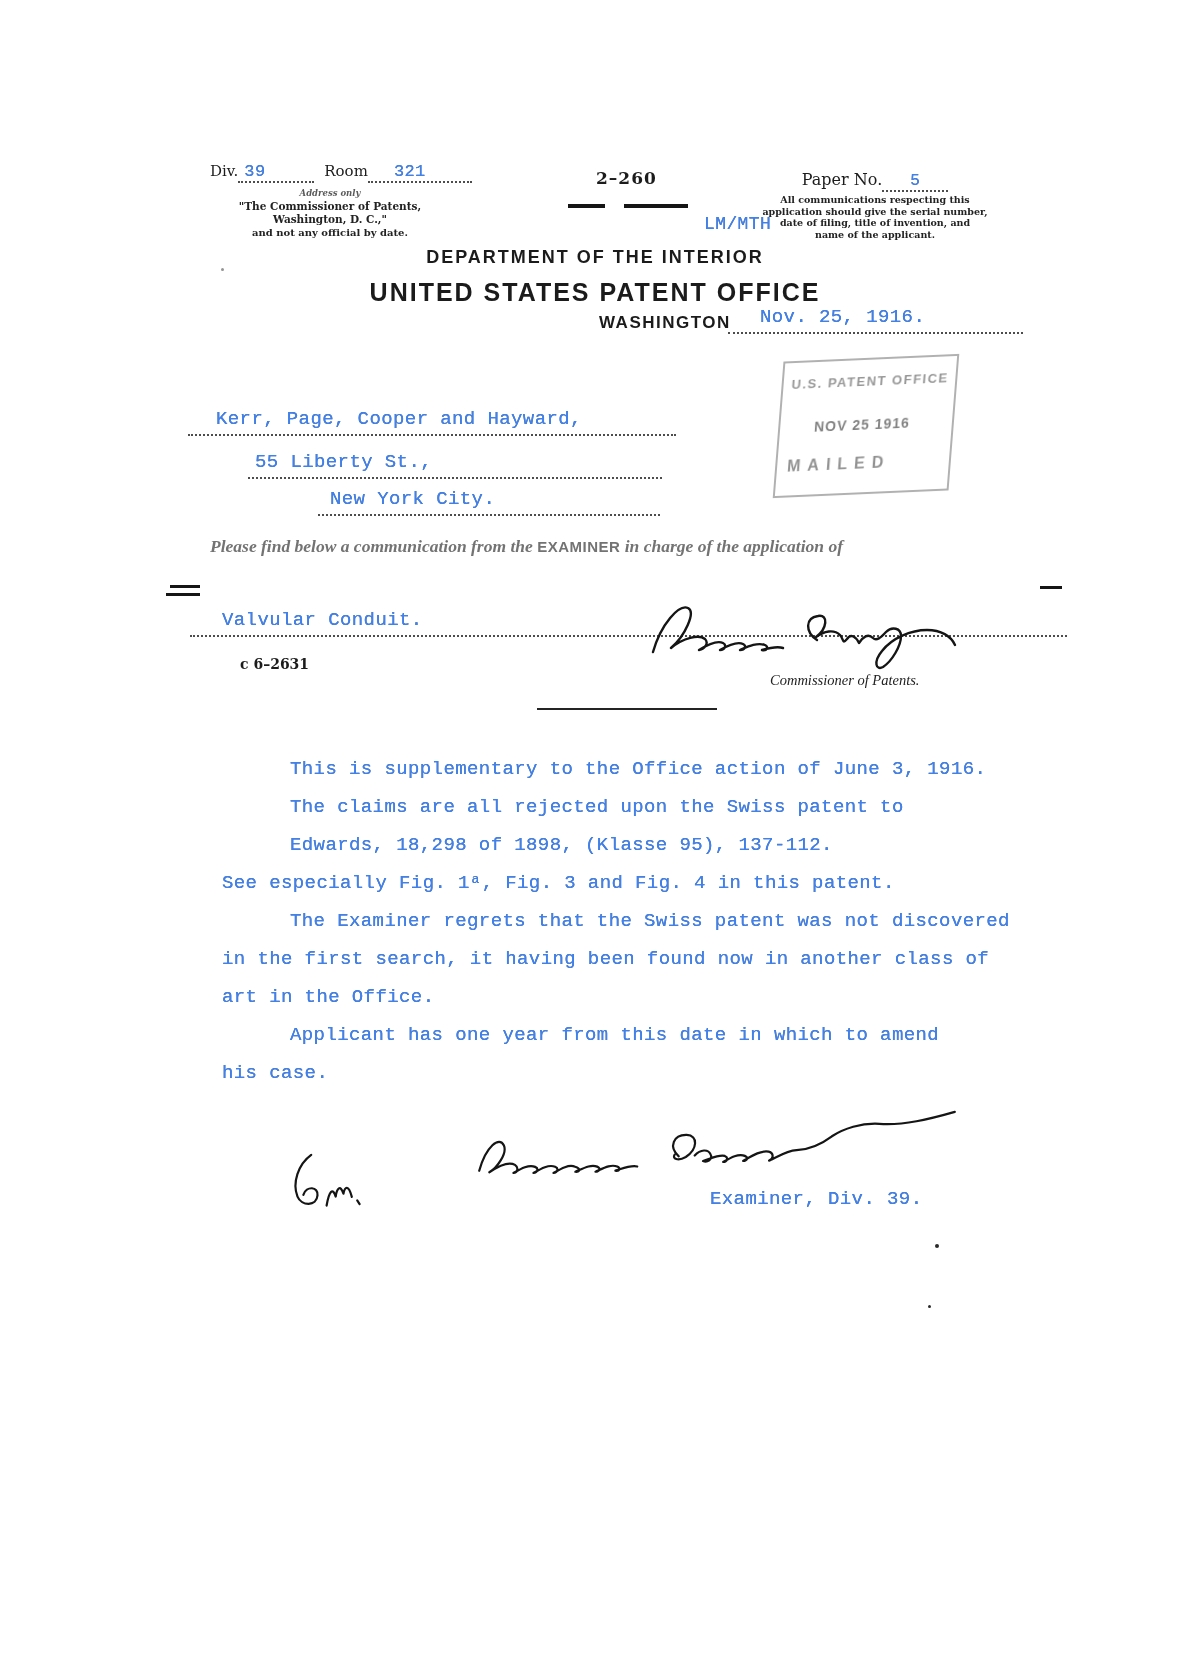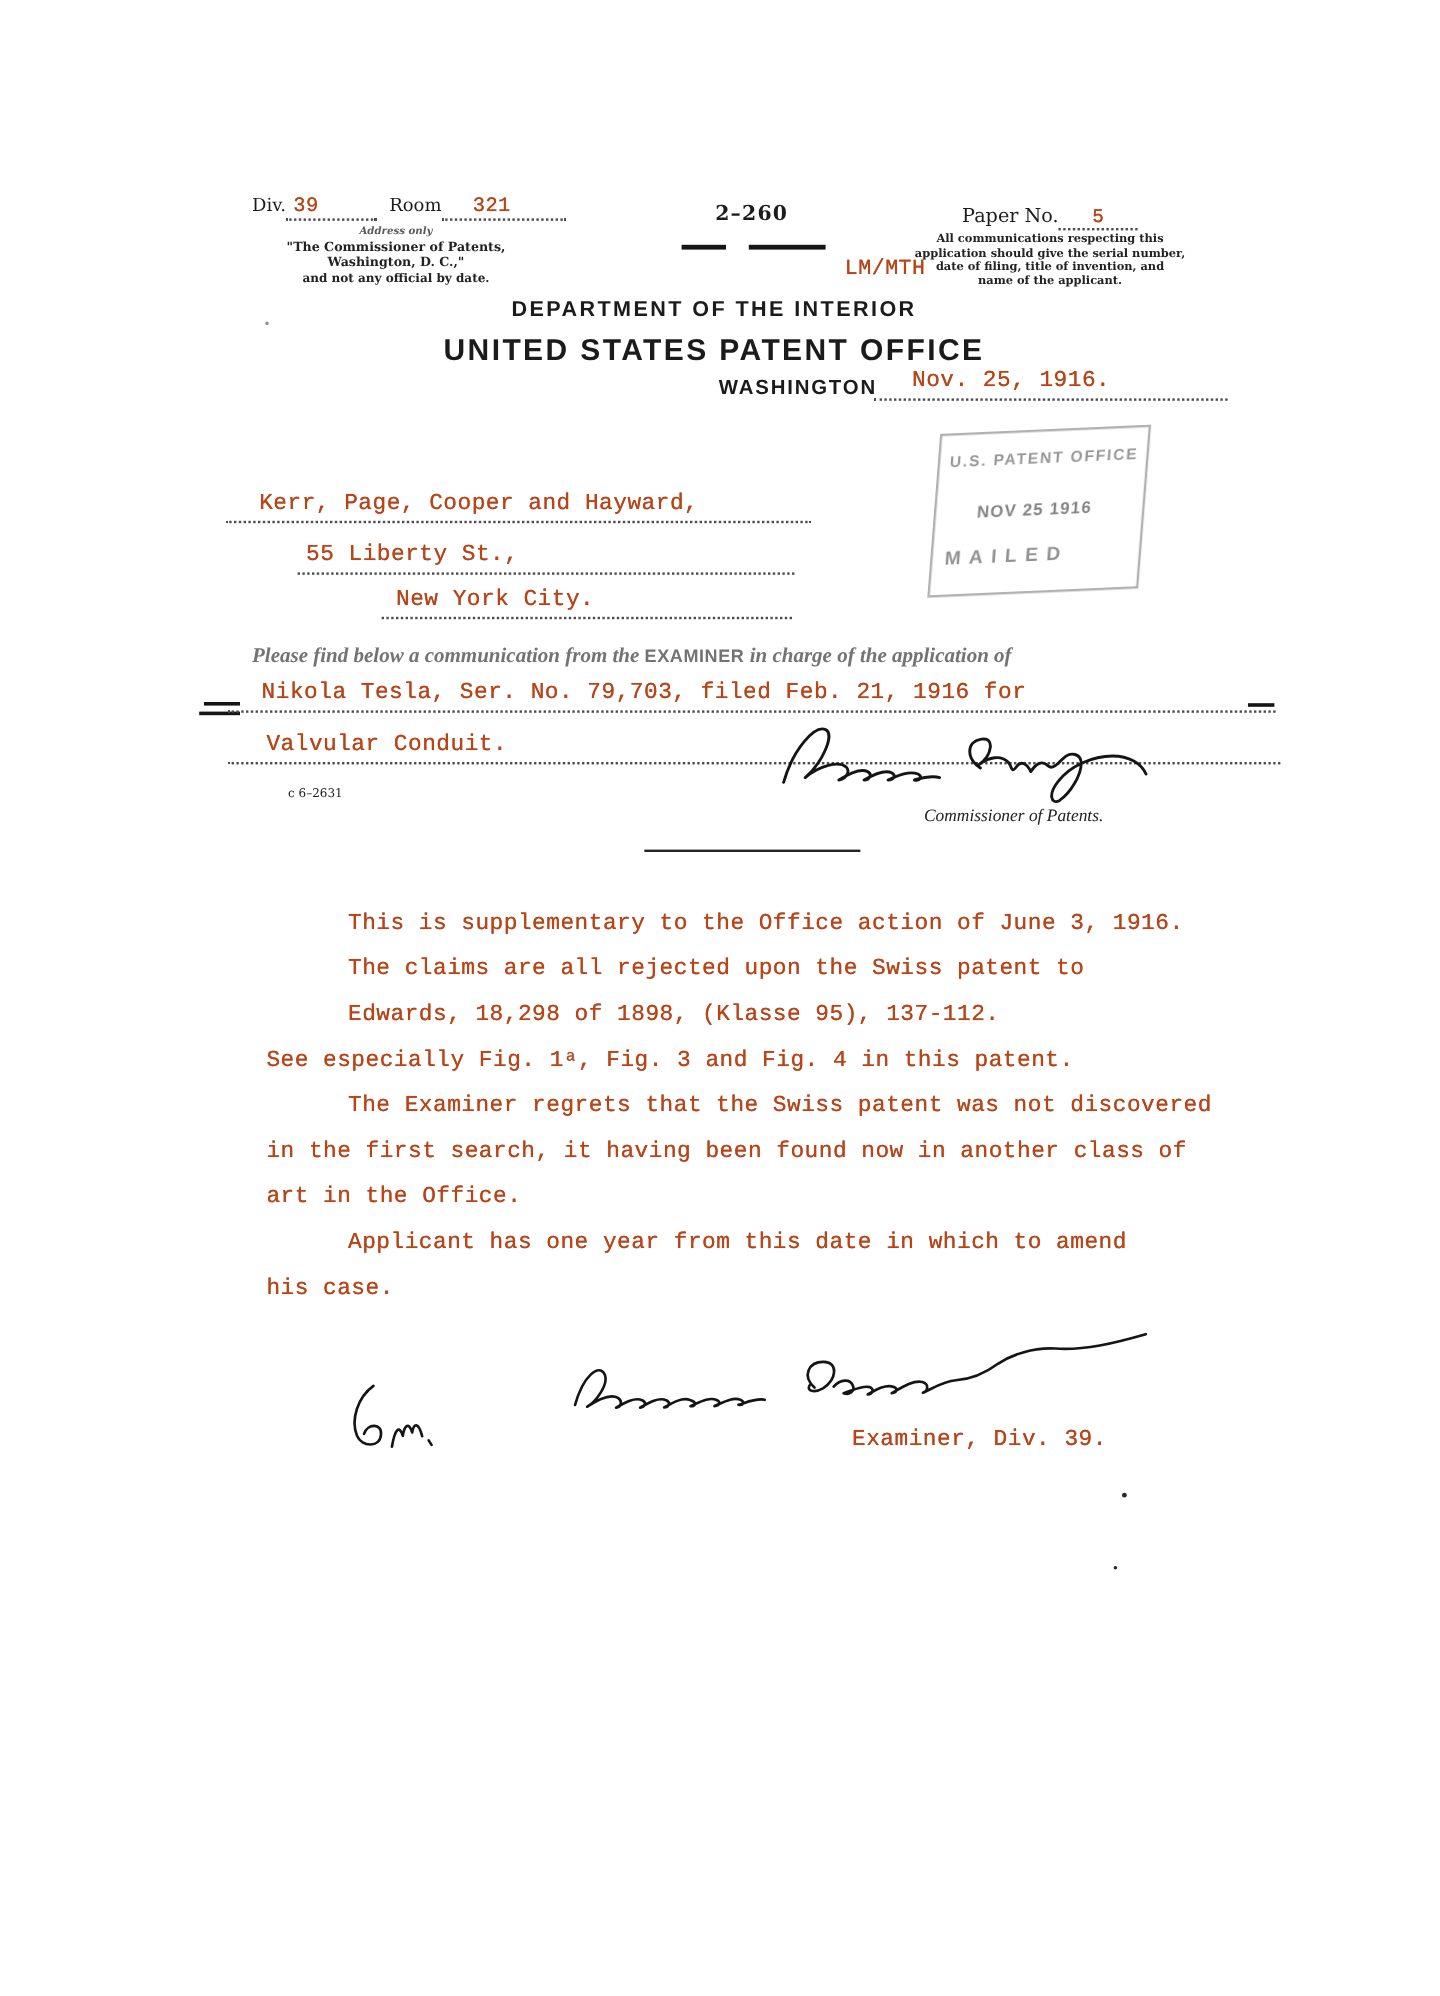--- a/index.html
+++ b/index.html
@@ -10,7 +10,7 @@
   }
   .abs{position:absolute;}
   
-  .tw{font-family:"Liberation Mono","DejaVu Sans Mono",monospace;color:#c2410c;
+  .tw{font-family:"Liberation Mono","DejaVu Sans Mono",monospace;color:#3b82f6;
       text-shadow:0 0 0.6px rgba(45,45,45,.75);letter-spacing:.4px;}
   .tw19{font-size:19px;}
   .print-serif{font-family:"DejaVu Serif","Liberation Serif",serif;color:#1c1c1c;}

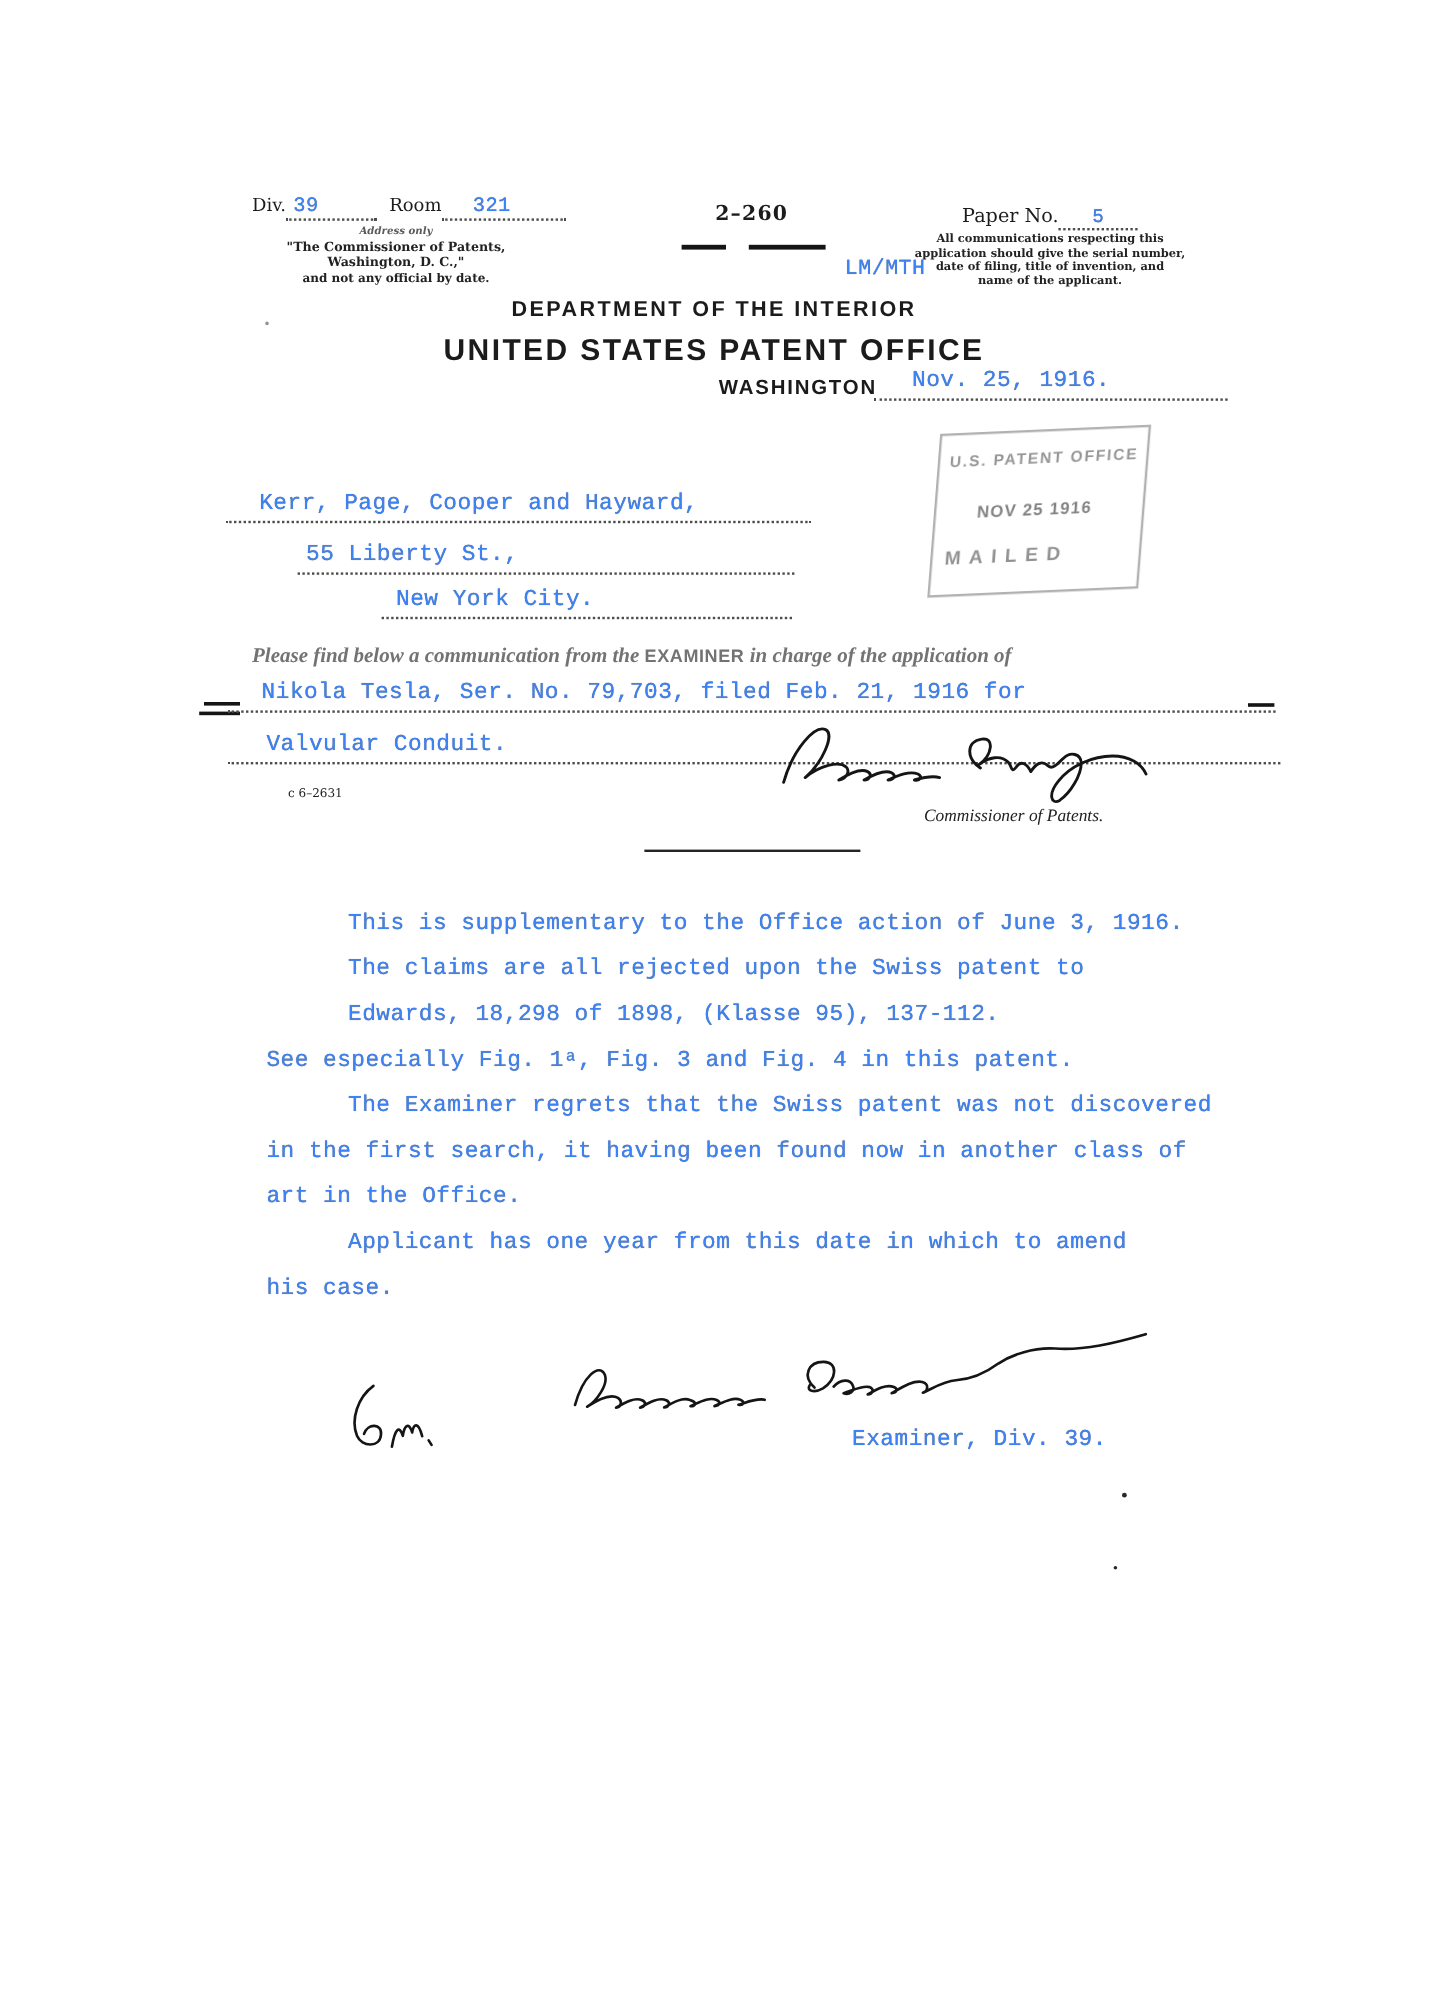--- a/index.html
+++ b/index.html
@@ -92,7 +92,6 @@
 
   <div class="abs dash" style="left:170px;top:585px;width:30px;height:3px;"></div>
   <div class="abs dash" style="left:166px;top:593px;width:34px;height:3px;"></div>
-  <div class="abs dotted tw tw19" style="left:190px;top:566px;width:845px;height:26px;padding-left:28px;white-space:nowrap;">Nikola Tesla, Ser. No. 79,703, filed Feb. 21, 1916 for</div>
   <div class="abs dash" style="left:1040px;top:586px;width:22px;height:3px;"></div>
 
   <div class="abs dotted tw tw19" style="left:190px;top:609px;width:845px;height:26px;padding-left:32px;white-space:nowrap;">Valvular Conduit.</div>

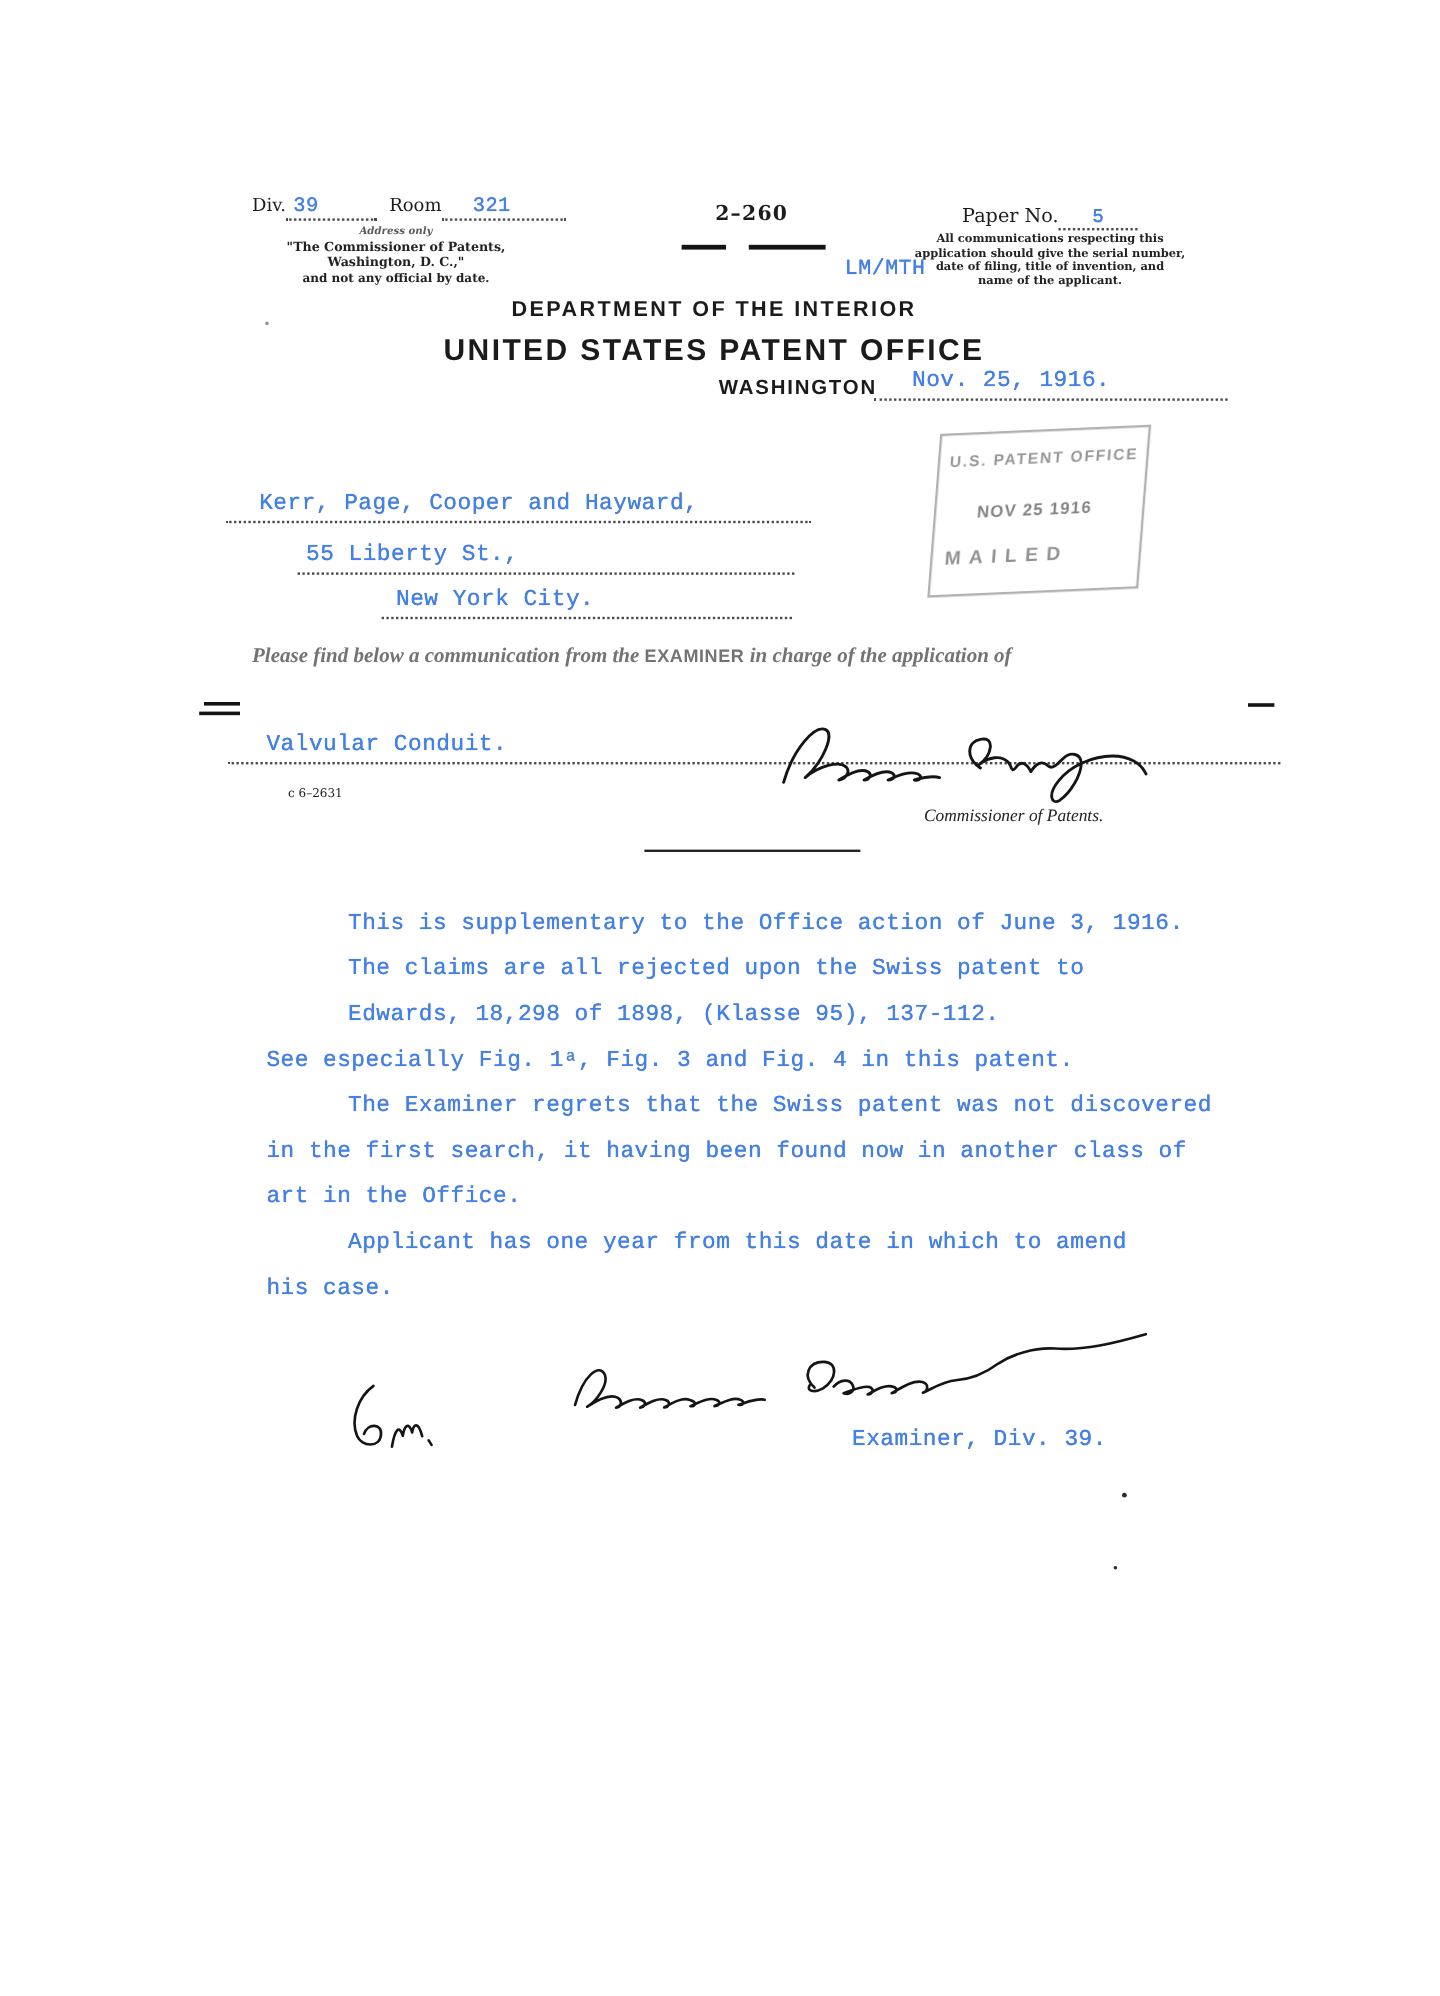--- a/index.html
+++ b/index.html
@@ -101,7 +101,7 @@
     <path class="sig" stroke-width="2.4" d="M172,48 C160,40 160,26 173,24 C184,22 182,37 171,45 C179,39 189,37 195,43 C199,47 197,53 202,47 C206,41 211,45 214,51 C218,45 223,41 228,46 C232,50 237,44 241,40 C247,34 256,36 256,44 C256,54 247,69 238,75 C231,79 228,70 237,59 C247,46 266,38 282,38 C296,38 306,44 310,53"></path>
   </svg>
   <div class="abs" style="left:770px;top:648px;font-family:'Liberation Serif',serif;font-style:italic;font-size:14.5px;color:#222;margin-top:24px;">Commissioner of Patents.</div>
-  <div class="abs print-serif" style="left:240px;top:656px;font-size:10px;font-weight:normal;text-align:right;">c 6–2631</div>
+  <div class="abs print-serif" style="left:240px;top:656px;font-size:14px;font-weight:bold;text-align:right;">c 6–2631</div>
 
   <div class="abs" style="left:537px;top:708px;width:180px;height:2px;background:#242424;"></div>
 

